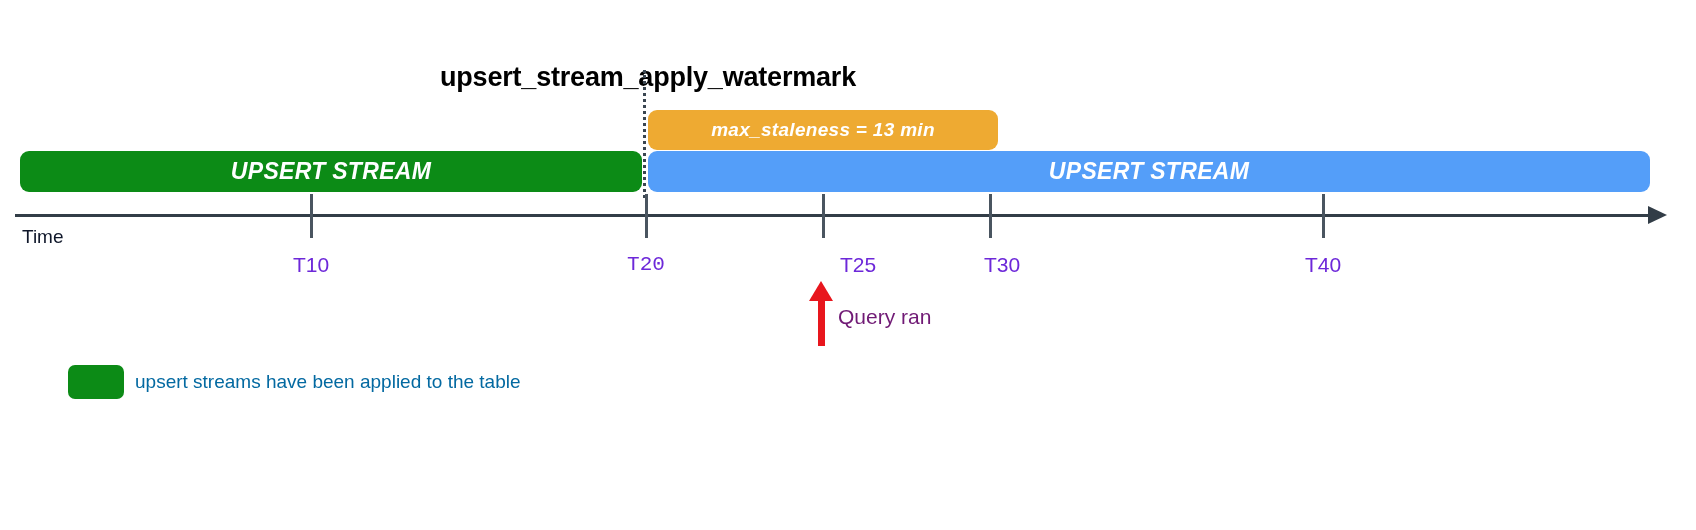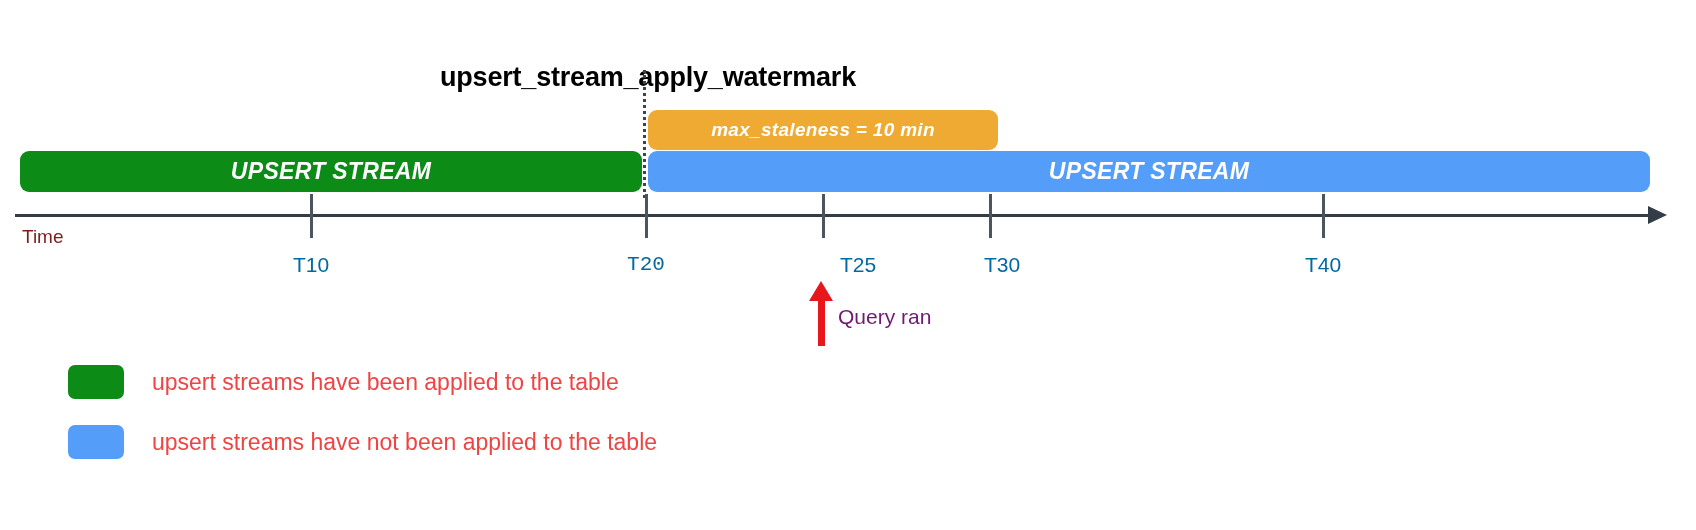--- a/index.html
+++ b/index.html
@@ -193,7 +193,7 @@
   <div class="watermark-line"></div>
 
   <div class="bar bar-staleness">
-    <span class="bar-label">max_staleness = 10 min</span>
+    <span class="bar-label">max_staleness = 13 min</span>
   </div>
 
   <div class="bar bar-applied">

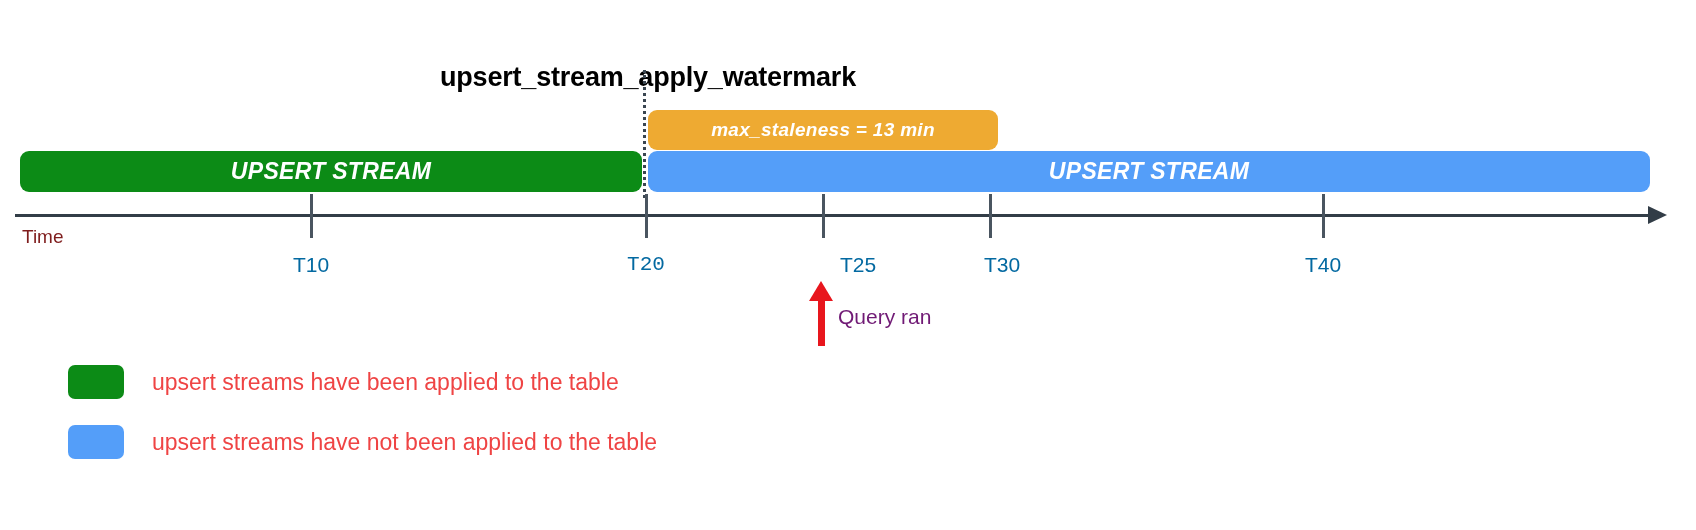--- a/index.html
+++ b/index.html
@@ -113,7 +113,7 @@
     left: 22px;
     top: 226px;
     font-size: 19px;
-    color: #7f1d1d;
+    color: #0f172a;
   }
 
   .tick {

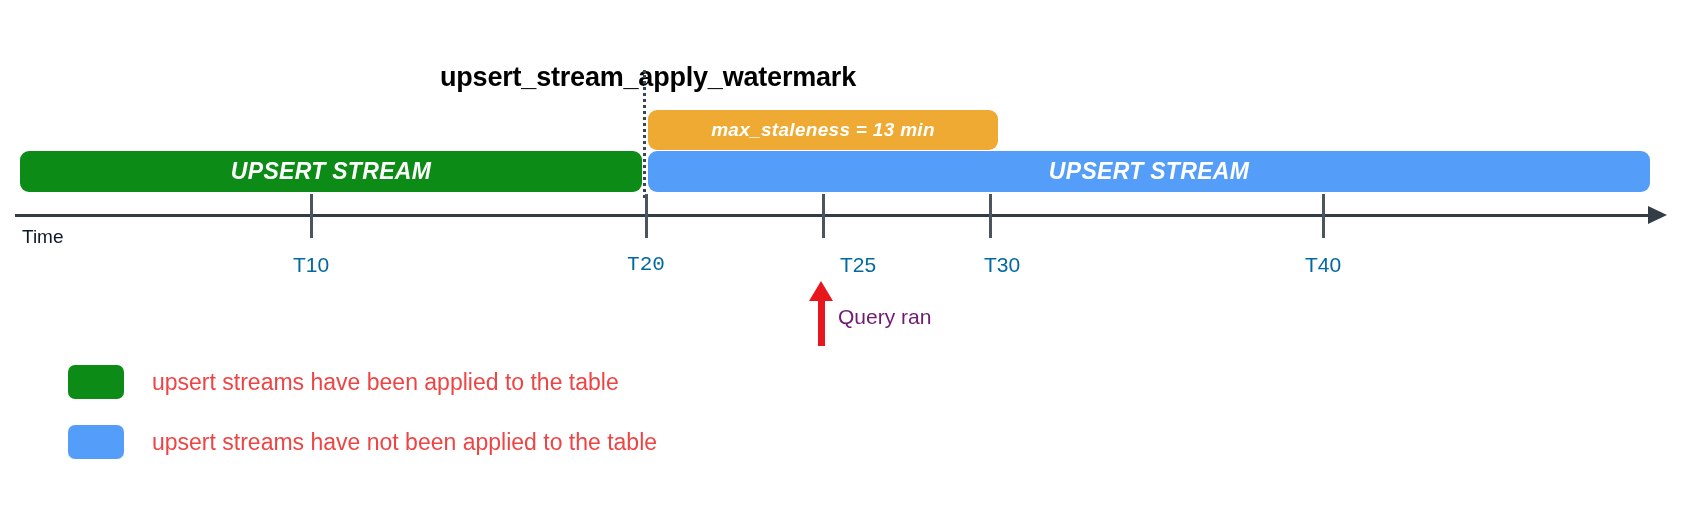--- a/index.html
+++ b/index.html
@@ -127,7 +127,7 @@
     position: absolute;
     top: 253px;
     font-size: 21px;
-    color: #0369a1;
+    color: #6d28d9;
     transform: translateX(-50%);
     white-space: nowrap;
   }

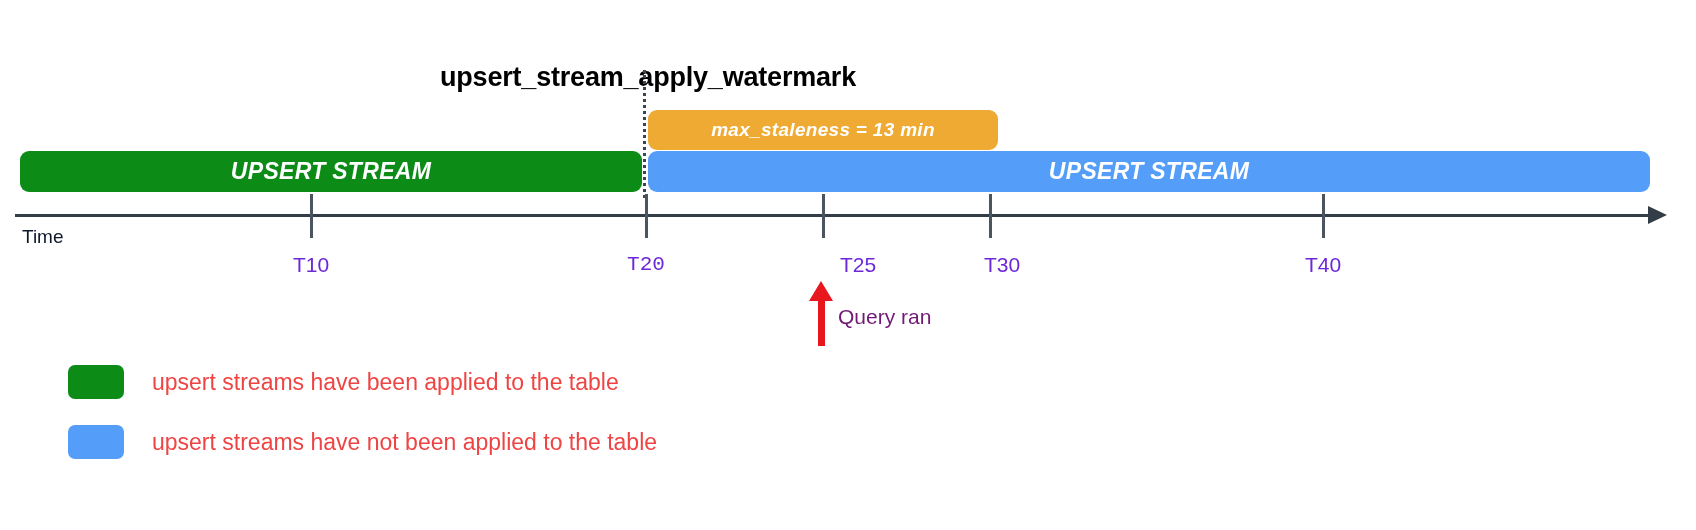--- a/index.html
+++ b/index.html
@@ -177,9 +177,9 @@
     flex: 0 0 auto;
   }
   .legend-text {
-    margin-left: 28px;
-    font-size: 23px;
-    color: #ef4444;
+    margin-left: 11px;
+    font-size: 19px;
+    color: #0369a1;
     white-space: nowrap;
   }
 </style>

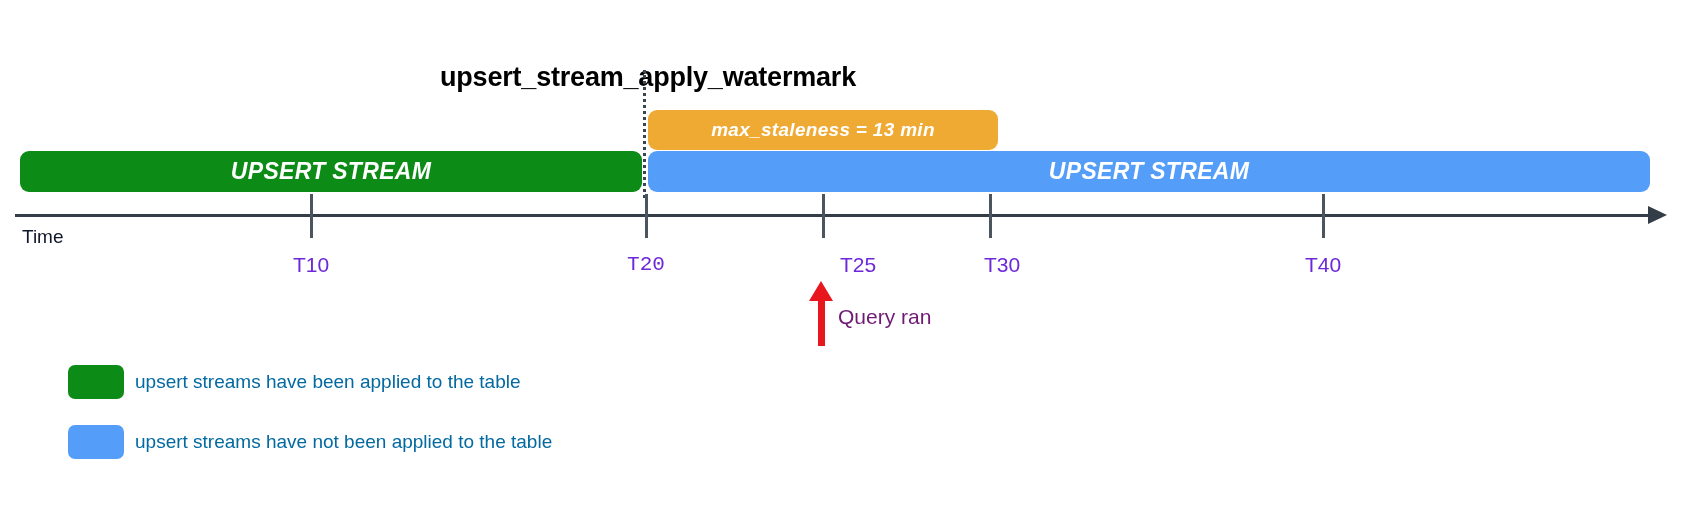--- a/index.html
+++ b/index.html
@@ -230,10 +230,6 @@
         <div class="legend-swatch" style="background: rgb(12, 139, 22);"></div>
         <div class="legend-text">upsert streams have been applied to the table</div>
       </div>
-      <div class="legend-row">
-        <div class="legend-swatch" style="background: rgb(84, 158, 249);"></div>
-        <div class="legend-text">upsert streams have not been applied to the table</div>
-      </div>
     </div>
 
 </div>

